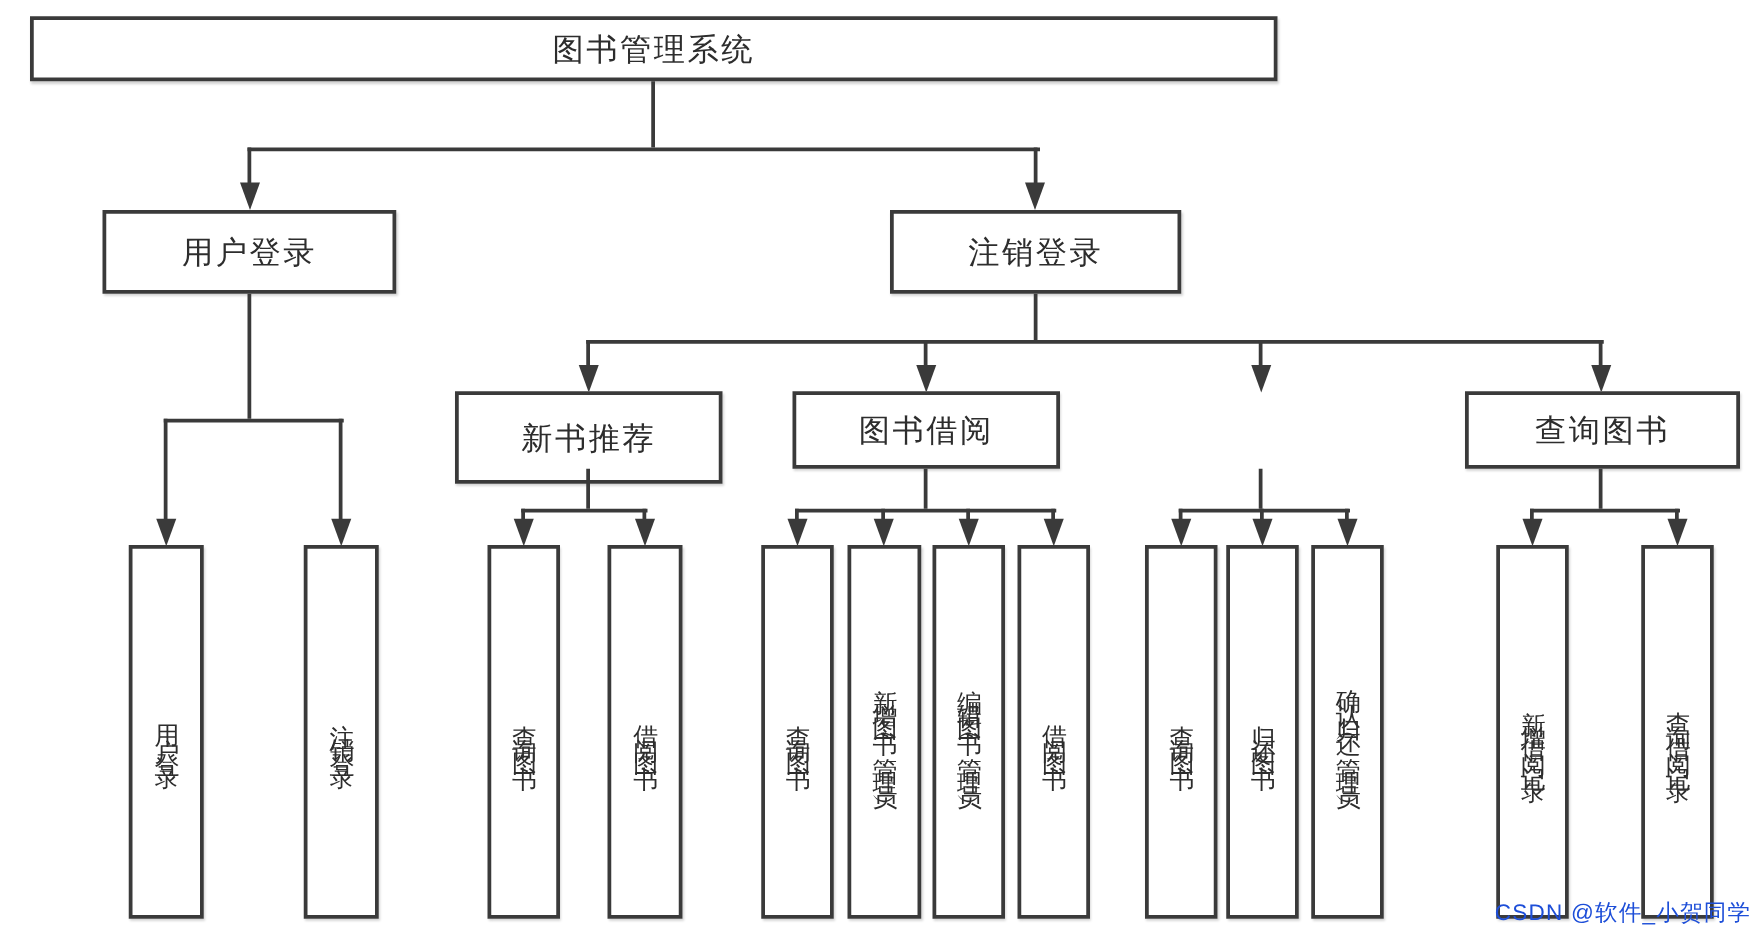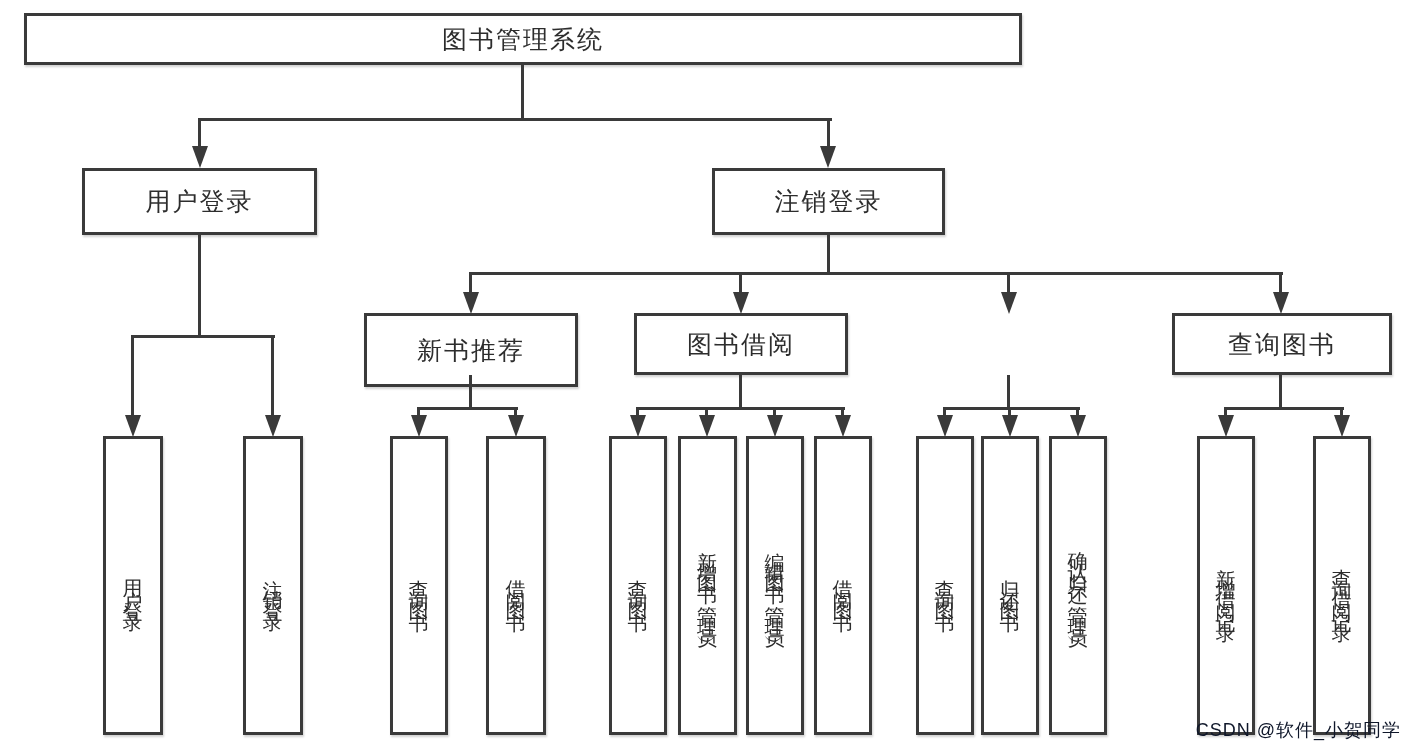--- a/index.html
+++ b/index.html
@@ -28,7 +28,7 @@
   }
   .watermark {
     position:absolute; right:4px; bottom:5px; font-size:18px;
-    color:#0f172a; letter-spacing:1px; z-index:5; white-space:nowrap;
+    color:#1d4ed8; letter-spacing:1px; z-index:5; white-space:nowrap;
   }
 </style>
 </head>

